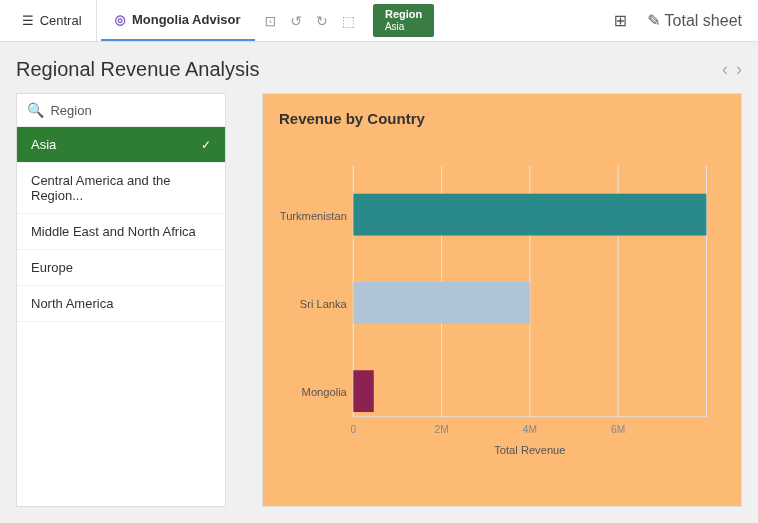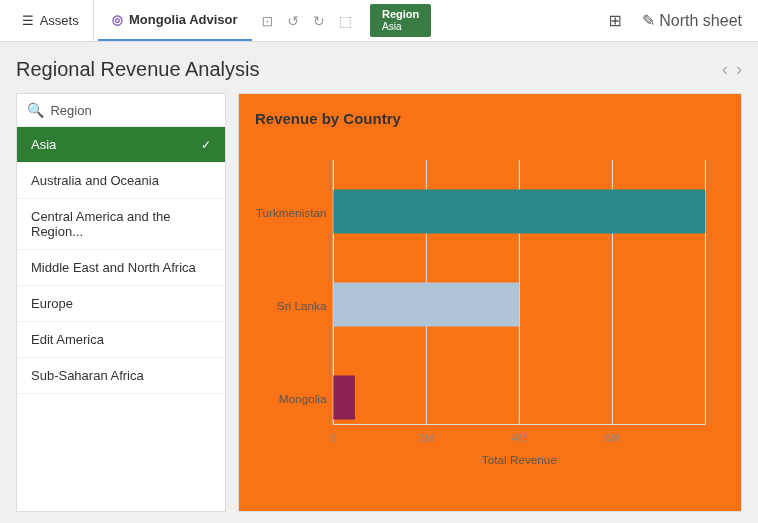--- a/index.html
+++ b/index.html
@@ -128,7 +128,7 @@
 <div class="top-nav">
   <div class="nav-tab">
     <span>☰</span>
-    <span>Assets</span>
+    <span>Central</span>
   </div>
   <div class="nav-tab-insight">
     <span style="color:#7c5cbf;">◎</span>

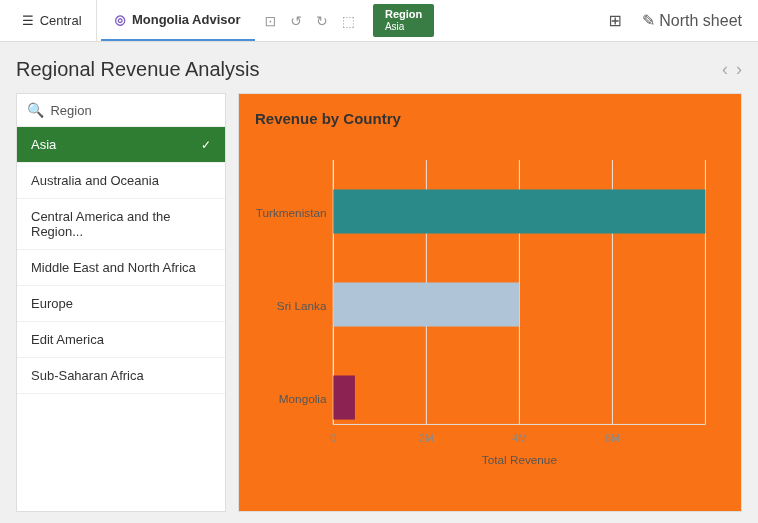--- a/index.html
+++ b/index.html
@@ -154,7 +154,7 @@
   </button>
   <button class="icon-btn">
     <span>✎</span>
-    <span>North sheet</span>
+    <span>Total sheet</span>
   </button>
 </div>
 

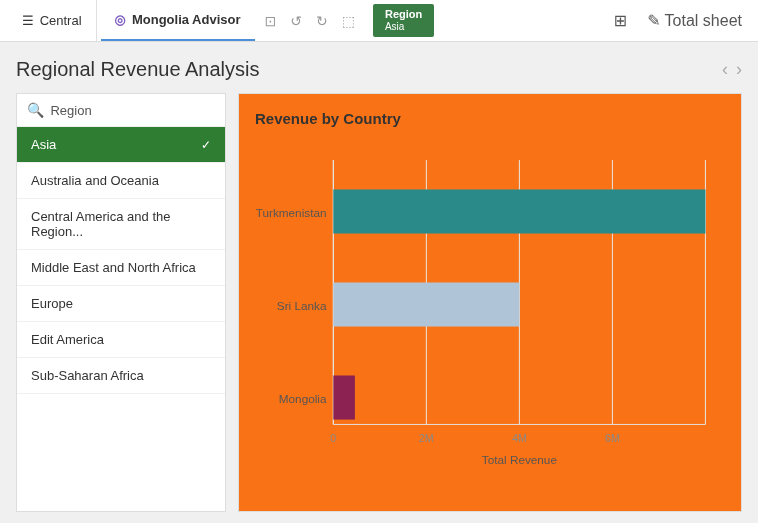--- a/index.html
+++ b/index.html
@@ -108,12 +108,13 @@
 
     
     .chart-panel {
-      background: #f97316;
+      background: #fdba74;
       border: 1px solid #ddd;
       flex: 1;
       padding: 16px;
       display: flex;
       flex-direction: column;
+      margin-left: 24px;
     }
     .chart-title {
       font-size: 15px; font-weight: 600; color: #333; margin-bottom: 12px;

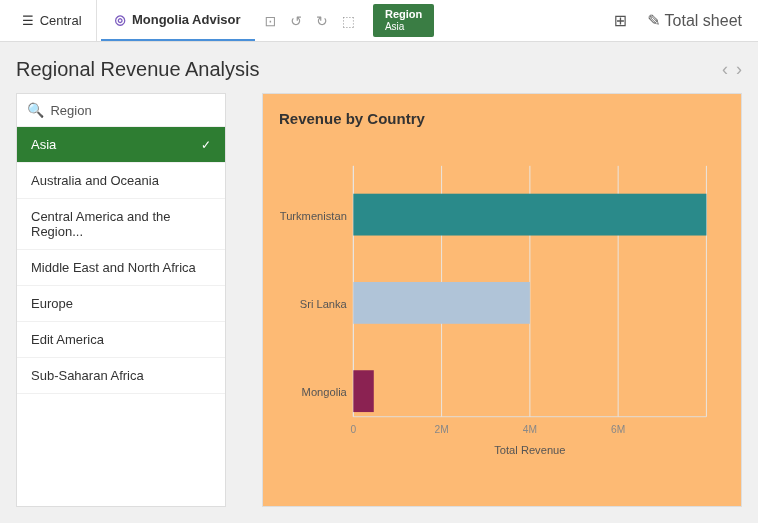--- a/index.html
+++ b/index.html
@@ -180,9 +180,6 @@
         <span class="check-mark">✓</span>
       </div>
       <div class="list-item">
-        <span>Australia and Oceania</span>
-      </div>
-      <div class="list-item">
         <span>Central America and the Region...</span>
       </div>
       <div class="list-item">

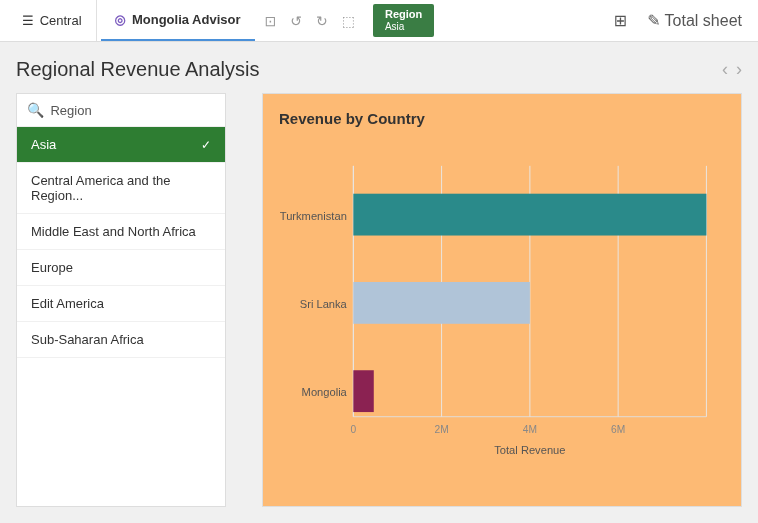--- a/index.html
+++ b/index.html
@@ -189,7 +189,7 @@
         <span>Europe</span>
       </div>
       <div class="list-item">
-        <span>Edit America</span>
+        <span>North America</span>
       </div>
       <div class="list-item">
         <span>Sub-Saharan Africa</span>

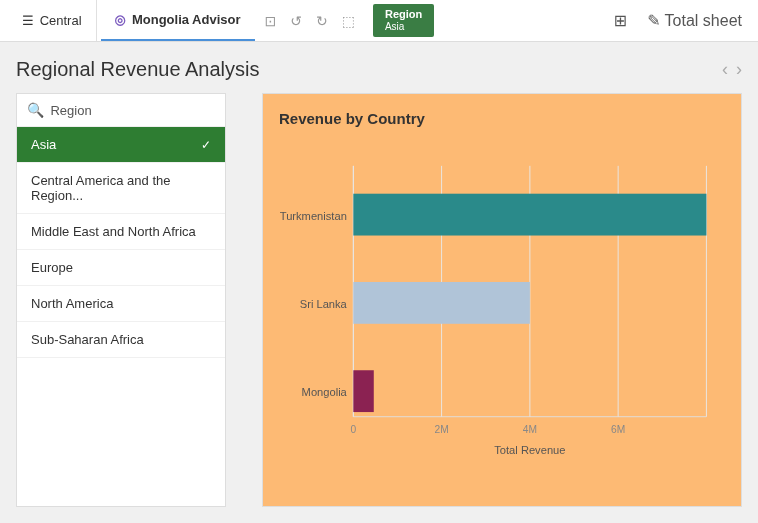--- a/index.html
+++ b/index.html
@@ -191,9 +191,6 @@
       <div class="list-item">
         <span>North America</span>
       </div>
-      <div class="list-item">
-        <span>Sub-Saharan Africa</span>
-      </div>
     </div>
 
     <div class="chart-panel">

